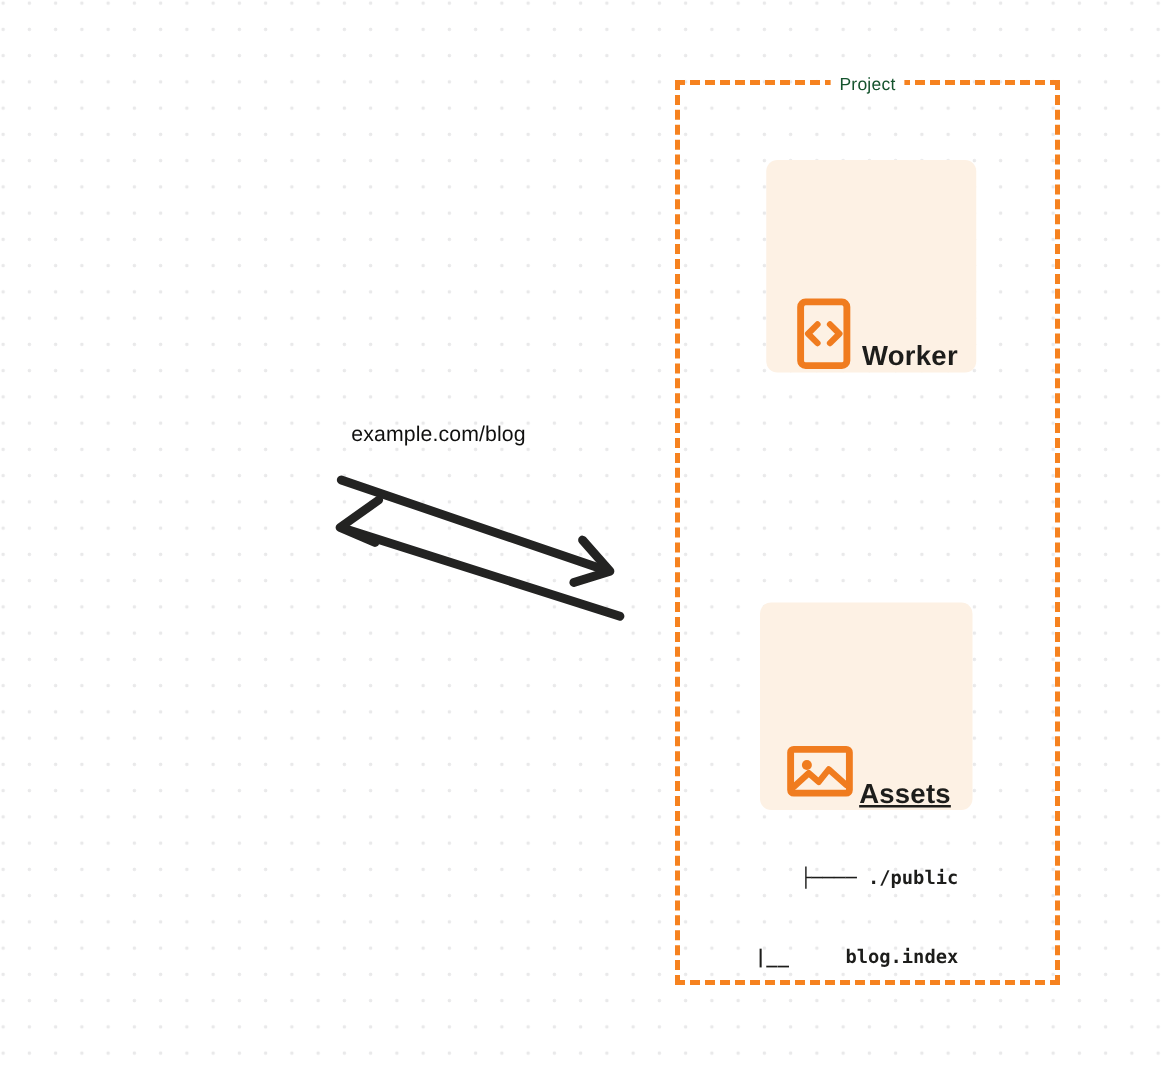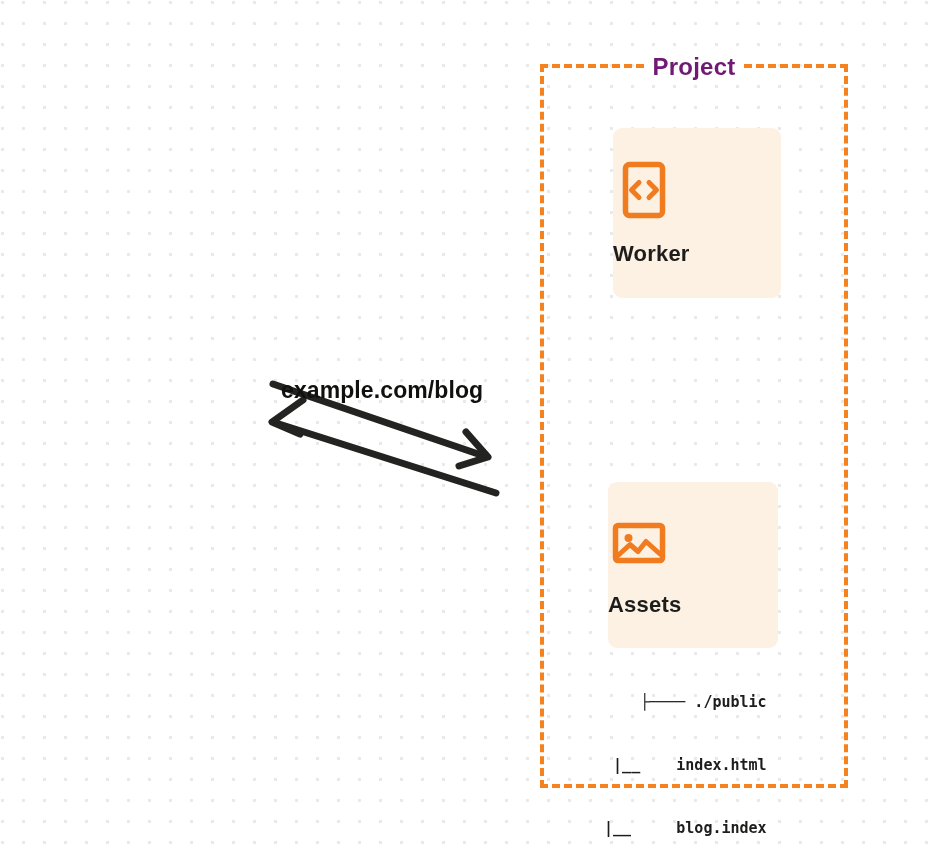--- a/index.html
+++ b/index.html
@@ -42,9 +42,9 @@
     transform: translateX(-50%);
     background: #ffffff;
     padding: 0 7px;
-    color: #701a75;
-    font-size: 24px;
-    font-weight: bold;
+    color: #14532d;
+    font-size: 14px;
+    font-weight: normal;
     letter-spacing: 0.2px;
     line-height: 26px;
     white-space: nowrap;

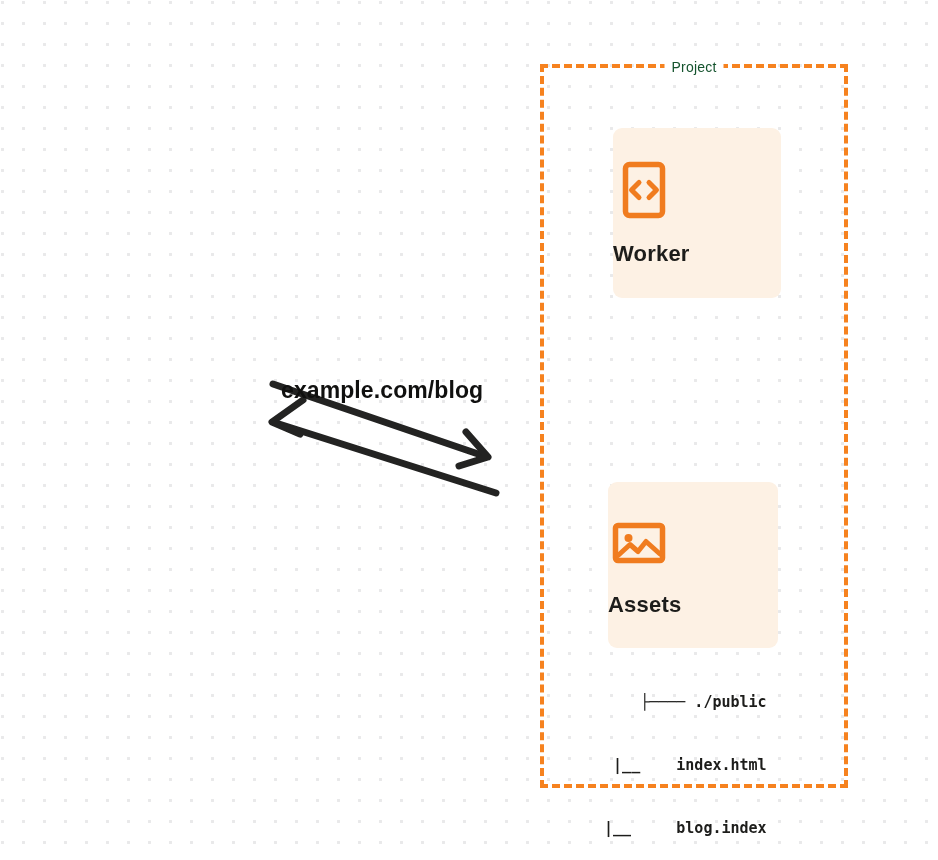--- a/index.html
+++ b/index.html
@@ -56,8 +56,8 @@
     box-sizing: border-box;
     border-radius: 9px;
     display: flex;
-    flex-direction: column;
-    align-items: flex-start;
+    flex-direction: row;
+    align-items: flex-end;
     justify-content: center;
   }
   .node-label {

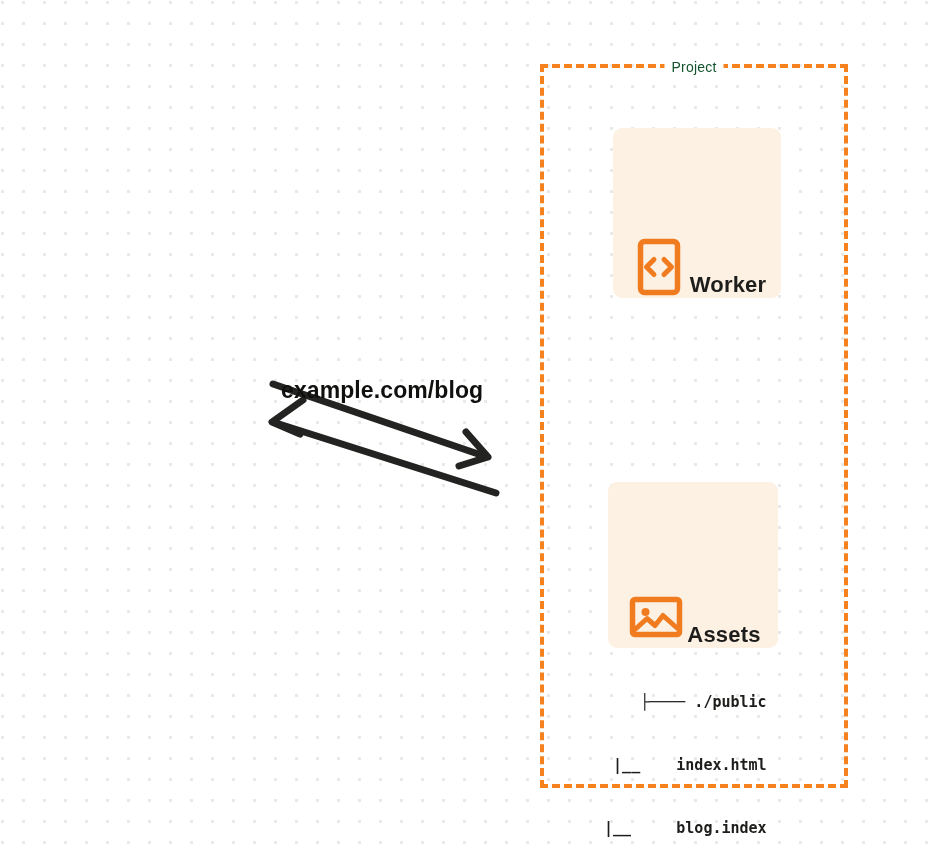--- a/index.html
+++ b/index.html
@@ -115,11 +115,10 @@
     left: 281px;
     top: 338px;
     color: #10100f;
-    font-size: 23px;
-    font-weight: bold;
+    font-size: 17px;
+    font-weight: normal;
     letter-spacing: 0.1px;
     white-space: nowrap;
-    margin-top: 39px;
   }
 
   

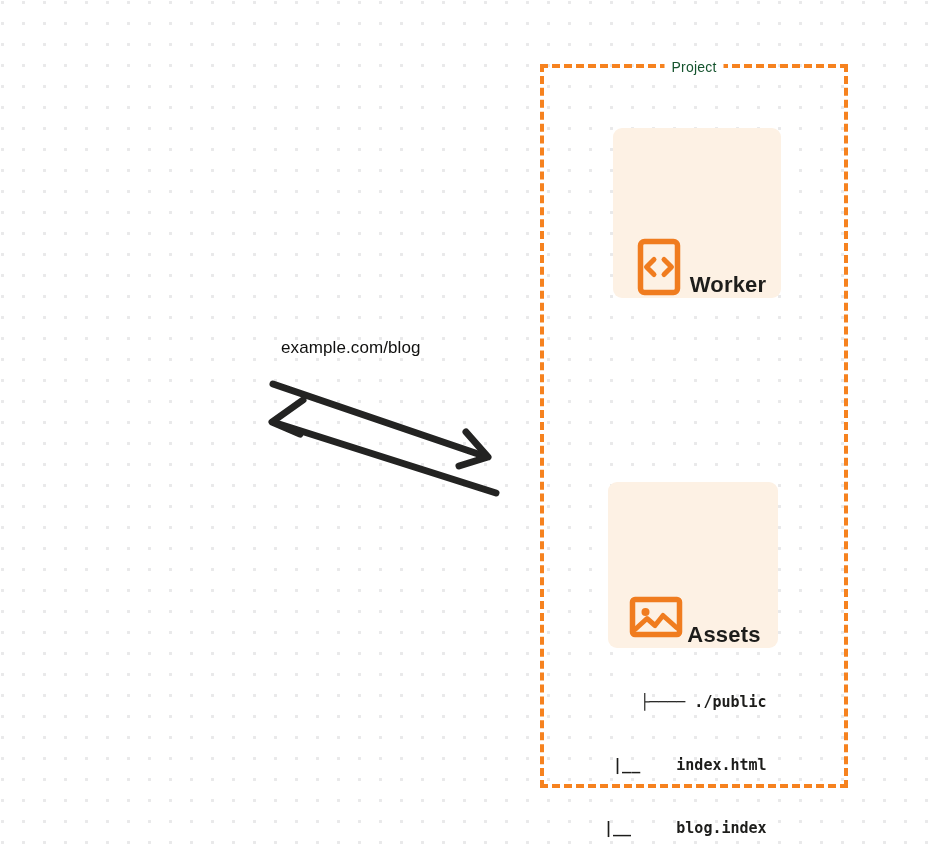--- a/index.html
+++ b/index.html
@@ -92,7 +92,7 @@
     height: 166px;
     background-color: #fdf1e4;
   }
-  .node-assets .node-label { margin-top: 18px; }
+  .node-assets .node-label { margin-top: 18px; text-decoration: underline; }
 
   .node-icon {
     width: 62px;

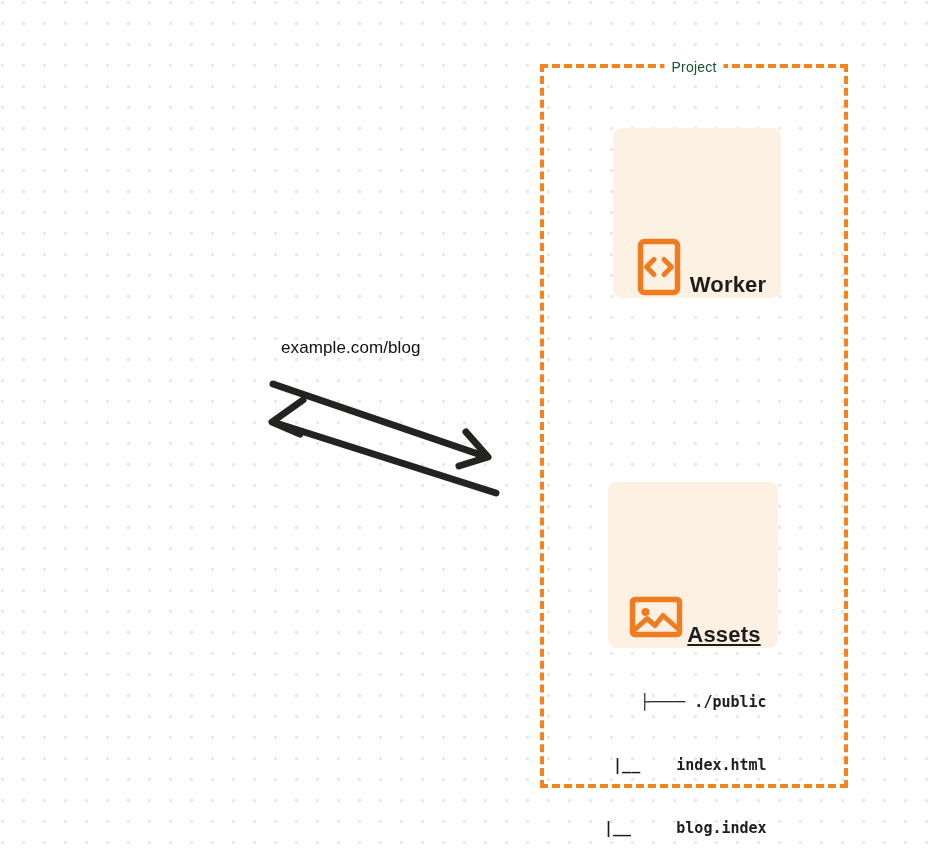--- a/index.html
+++ b/index.html
@@ -168,7 +168,6 @@
 
   <div class="file-tree">
     <span class="tree-row">├──── ./public</span>
-    <span class="tree-row">  |__    index.html</span>
     <span class="tree-row">  |__     blog.index</span>
     
   </div>

